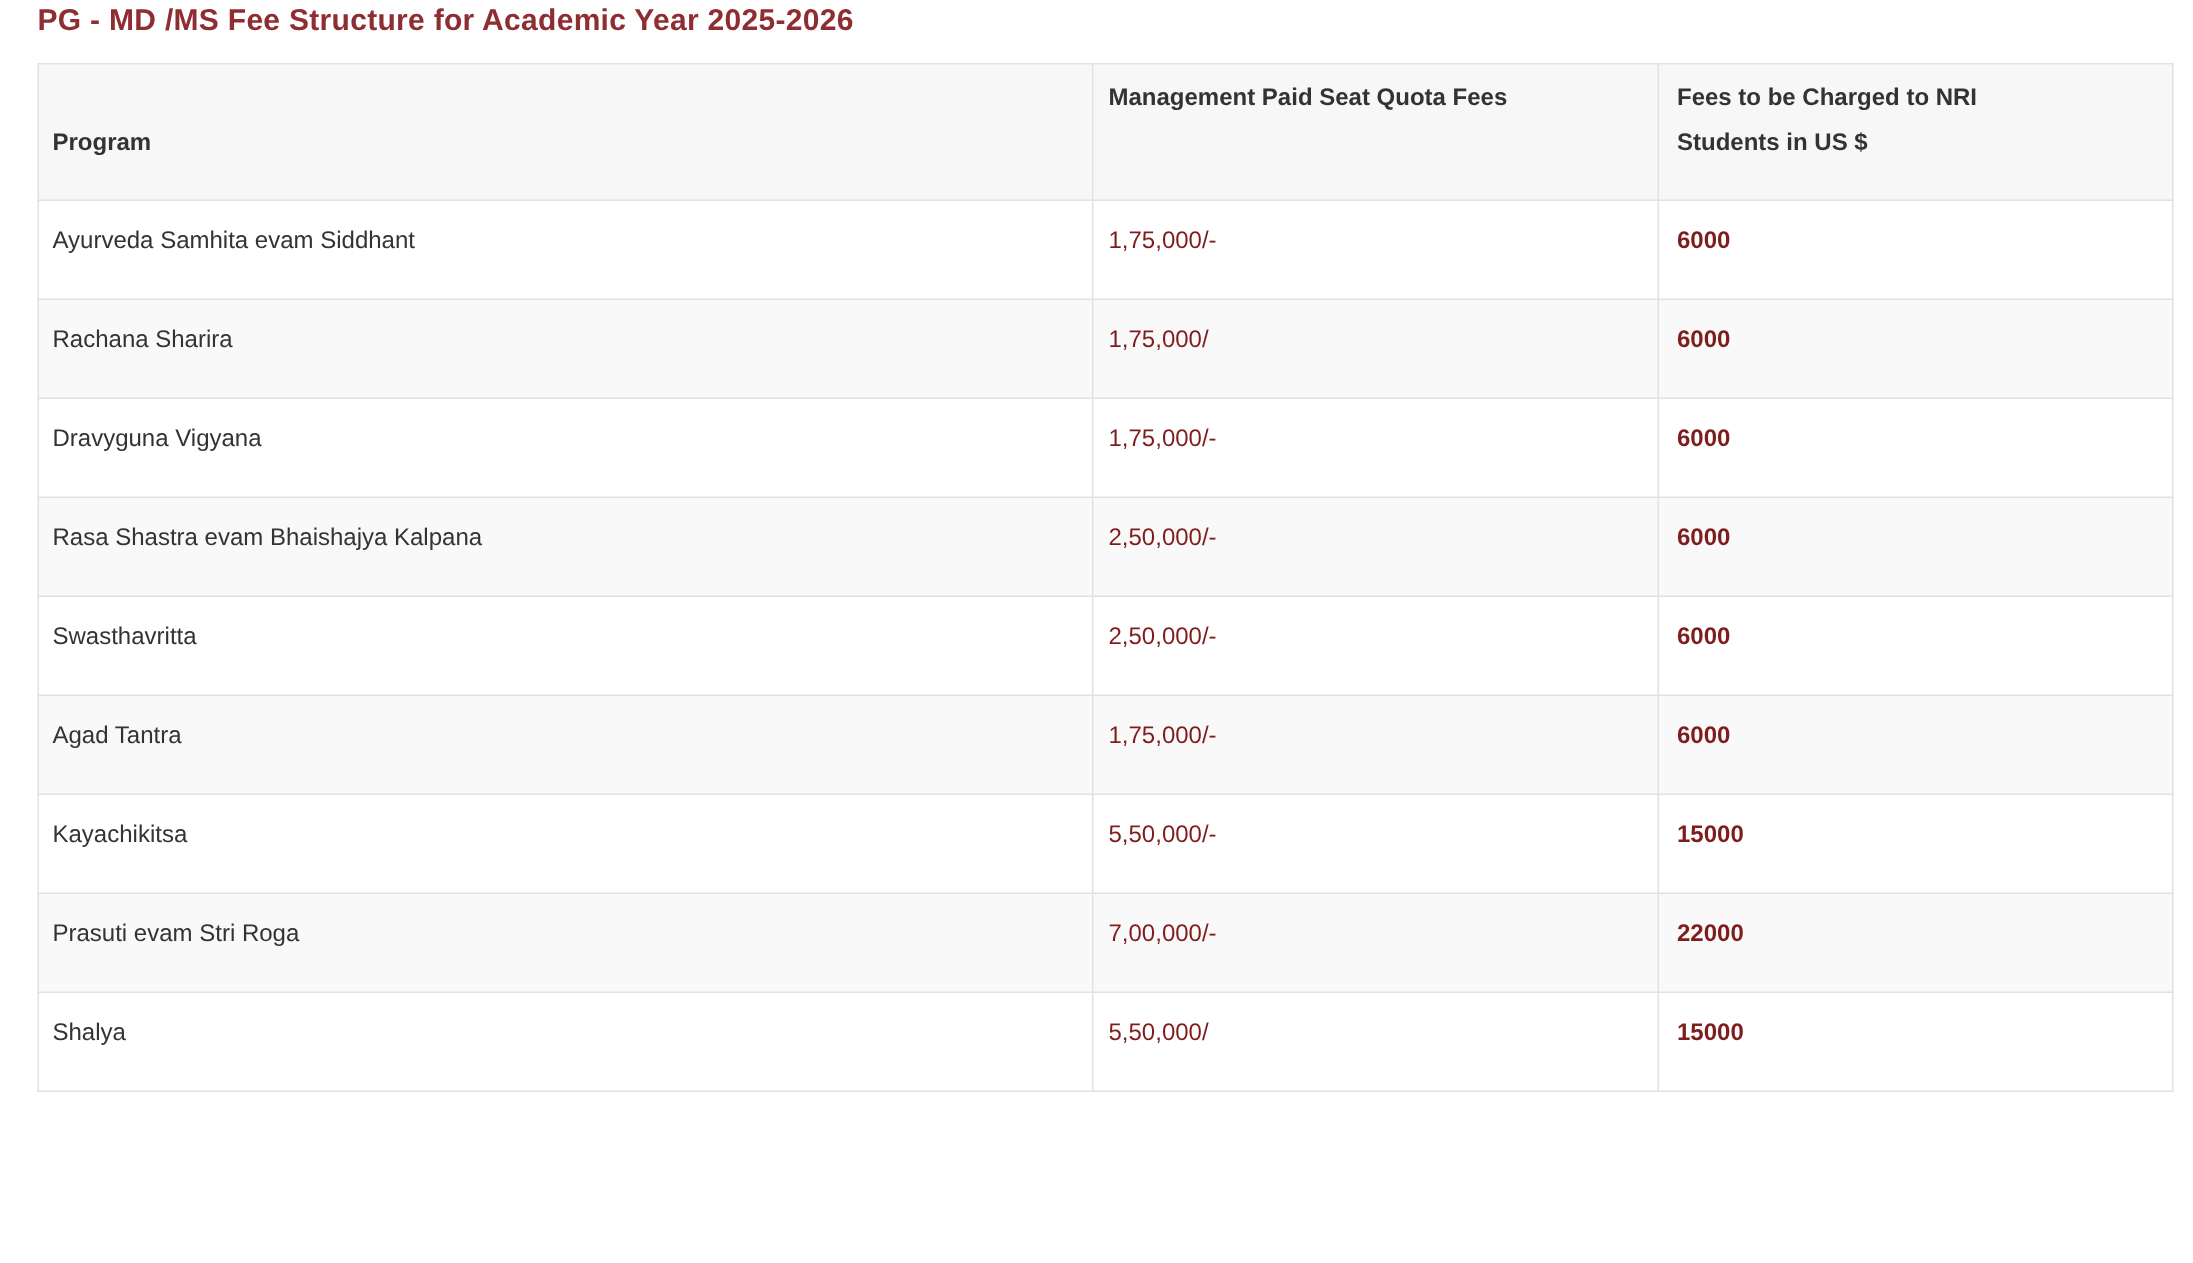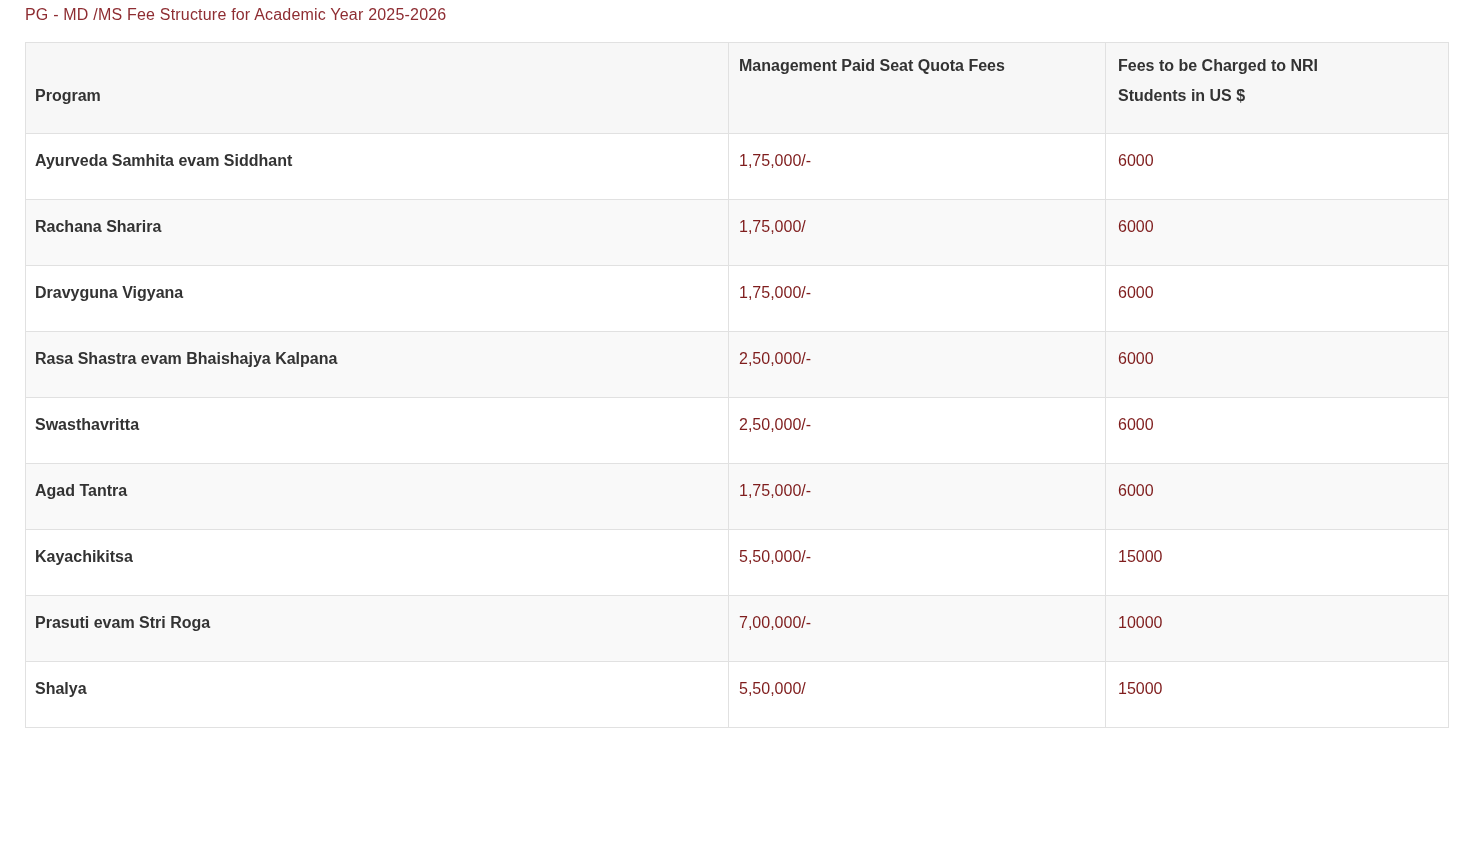--- a/index.html
+++ b/index.html
@@ -15,9 +15,9 @@
   }
   h1.page-title {
     color: #8e2d32;
-    font-size: 16px;
+    font-size: 20px;
     line-height: 23px;
-    font-weight: 400;
+    font-weight: 700;
     letter-spacing: 0.2px;
     margin-bottom: 16px;
   }

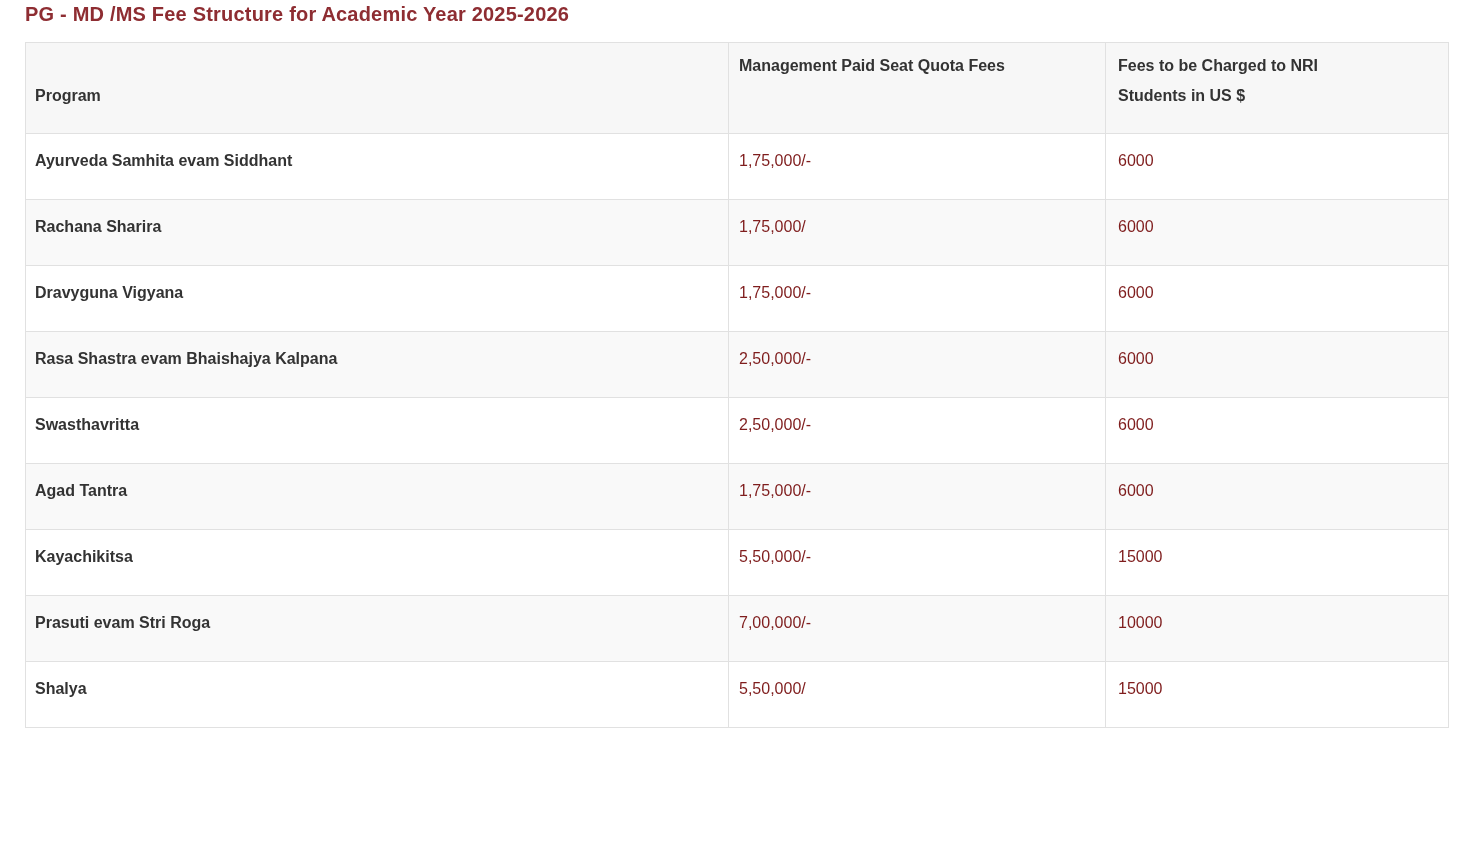--- a/index.html
+++ b/index.html
@@ -60,7 +60,7 @@
     background: #ffffff;
   }
   .fee-table tbody td.cell-program {
-    font-weight: 700;
+    font-weight: 400;
     color: #333333;
     padding-left: 9px;
   }

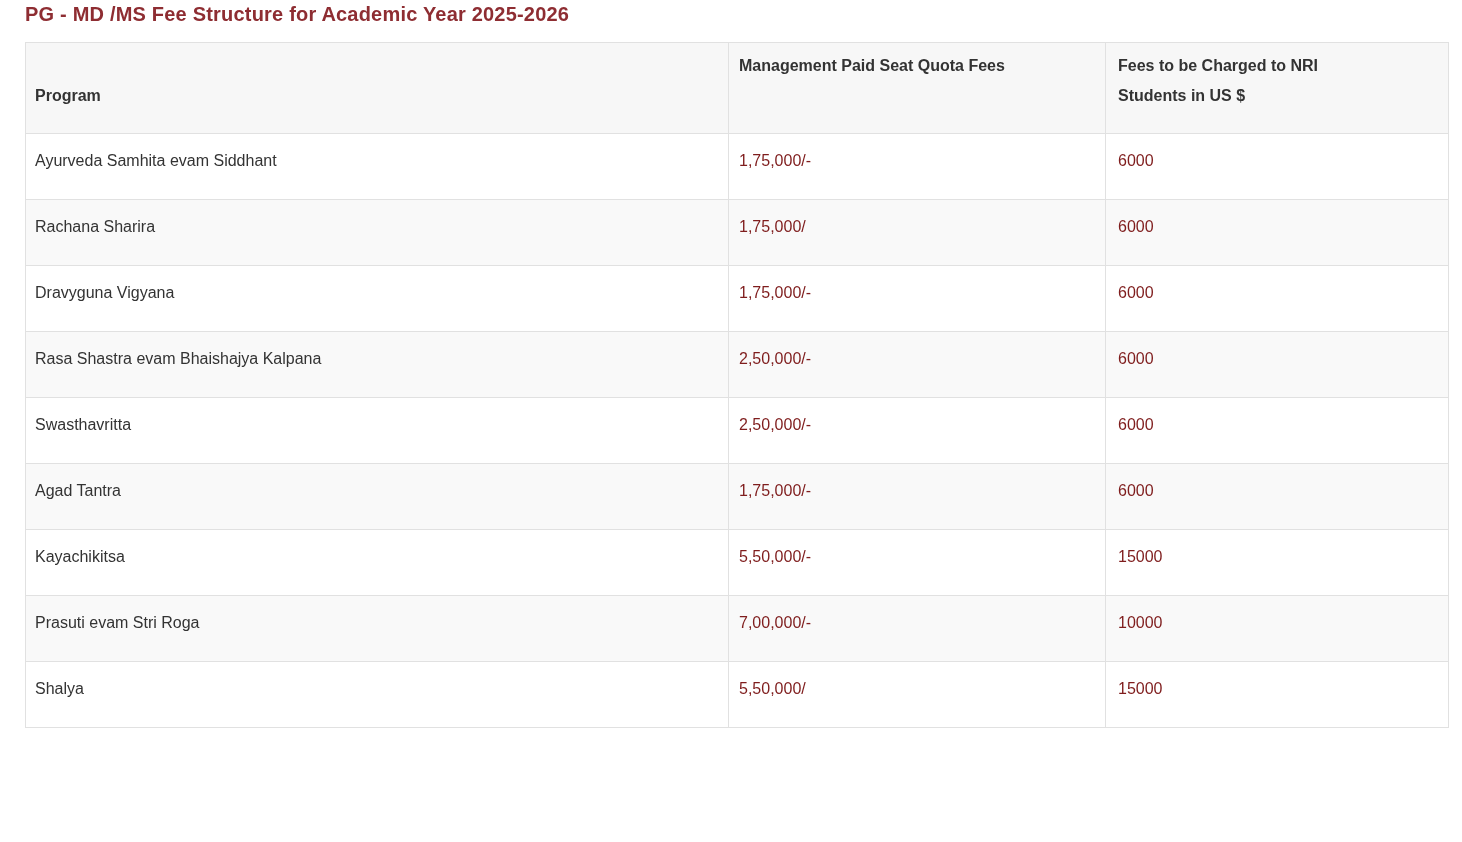--- a/index.html
+++ b/index.html
@@ -66,6 +66,7 @@
   }
   .fee-table tbody td.cell-nri {
     padding-left: 12px;
+    font-weight: bold;
   }
   .fee-table tbody tr:nth-child(even) td {
     background: #f9f9f9;

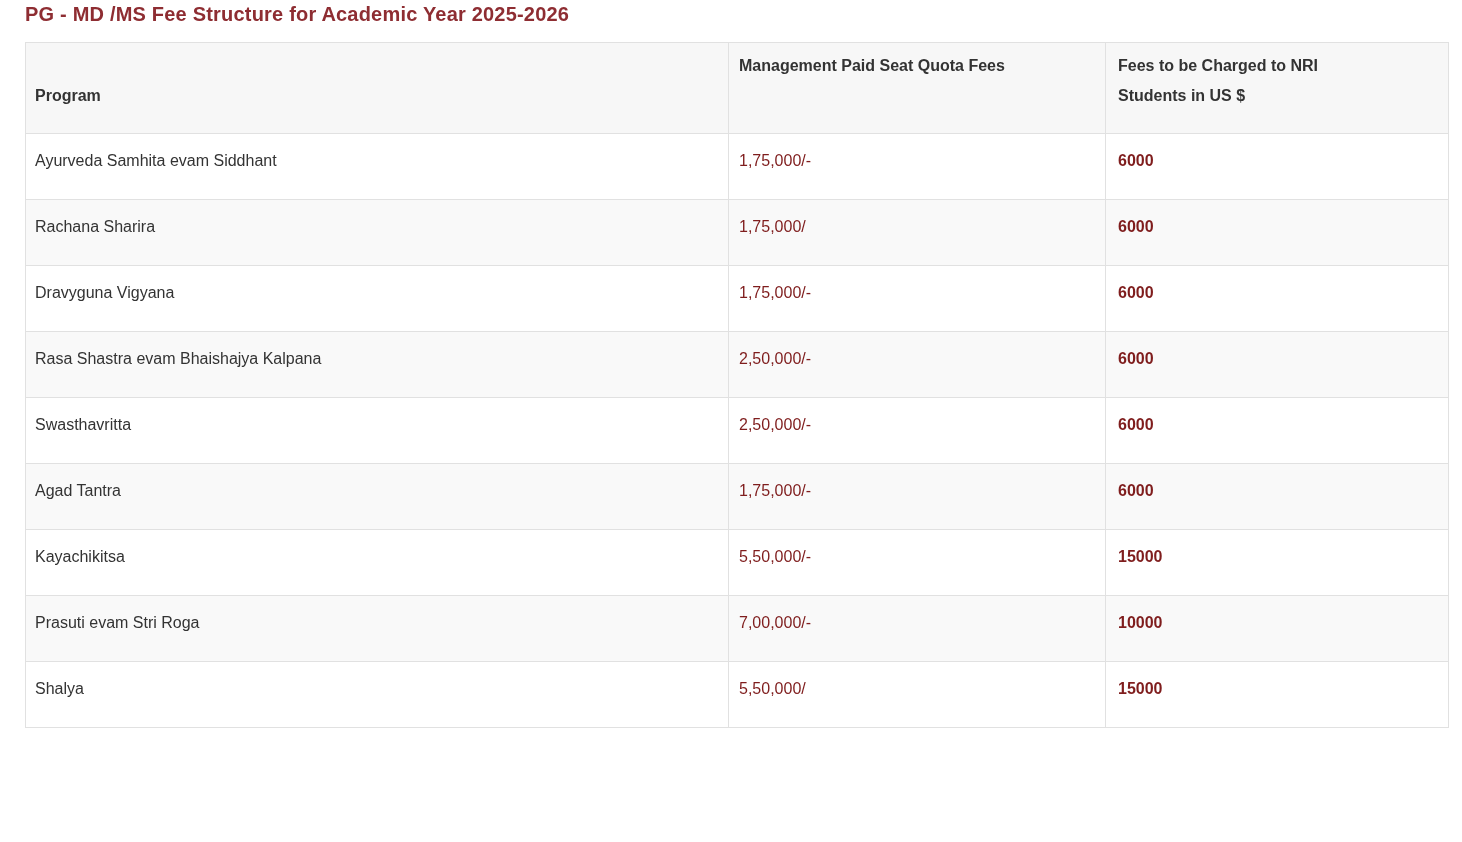--- a/index.html
+++ b/index.html
@@ -146,7 +146,7 @@
         <tr>
           <td class="cell-program">Prasuti evam Stri Roga</td>
           <td class="cell-management">7,00,000/-</td>
-          <td class="cell-nri">10000</td>
+          <td class="cell-nri">22000</td>
         </tr>
 
         <tr>

